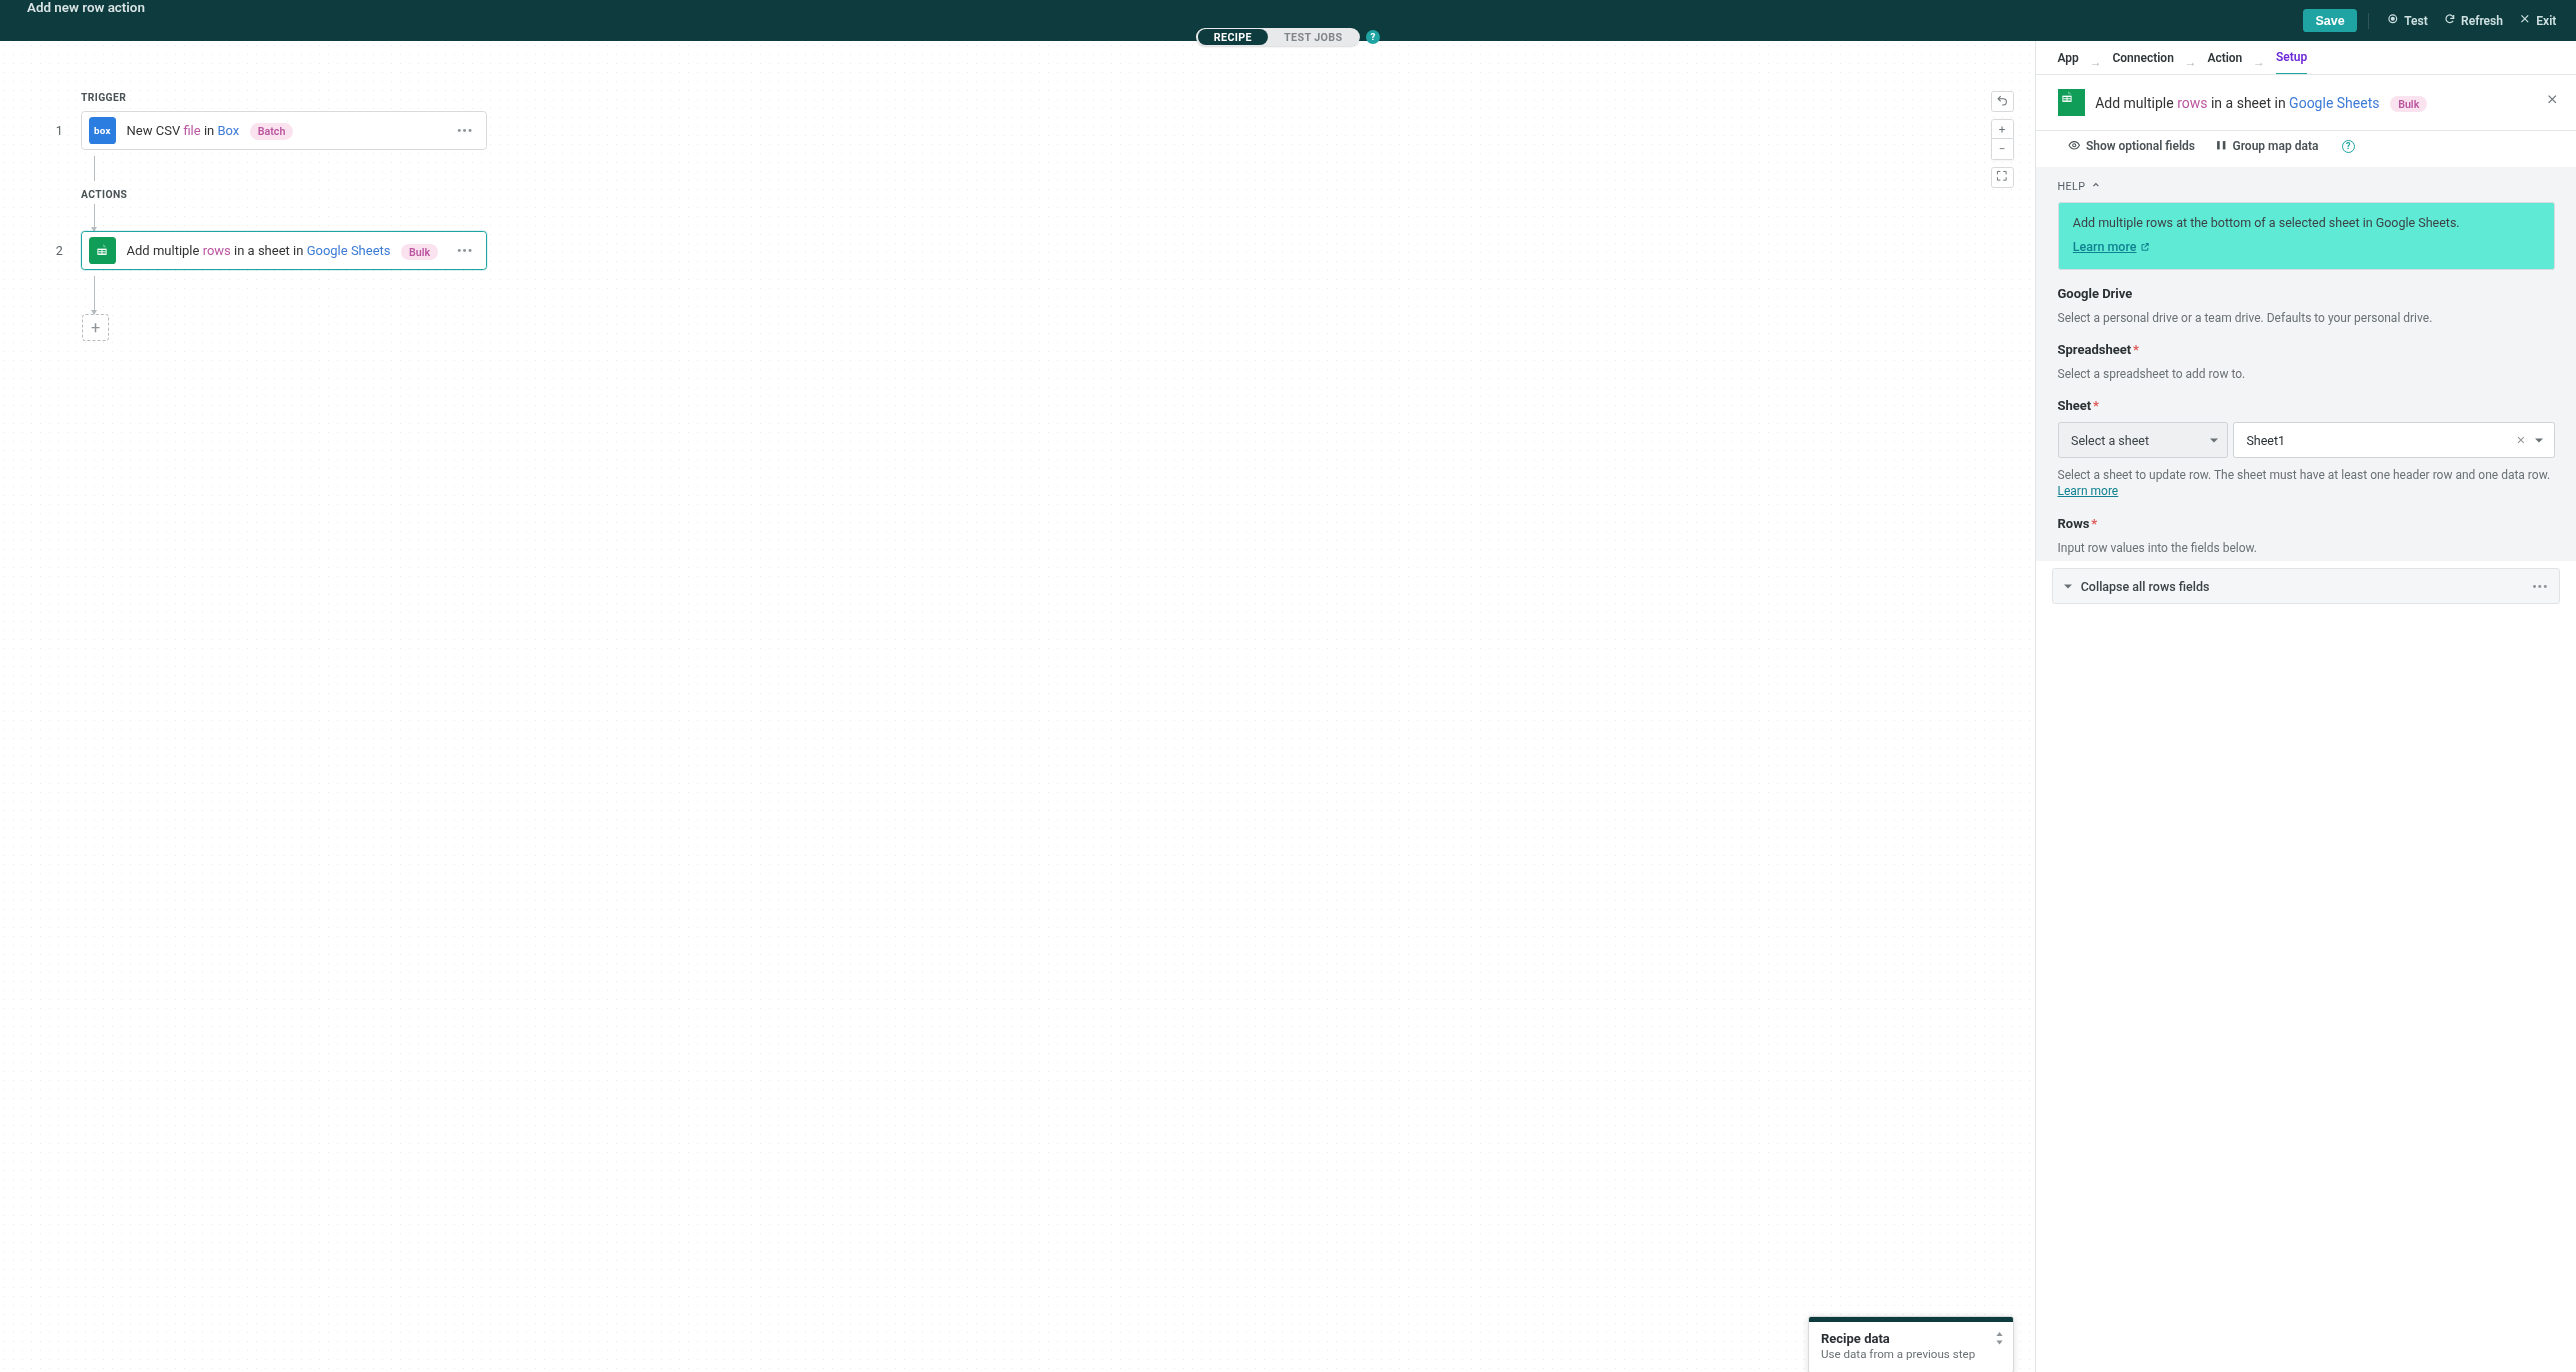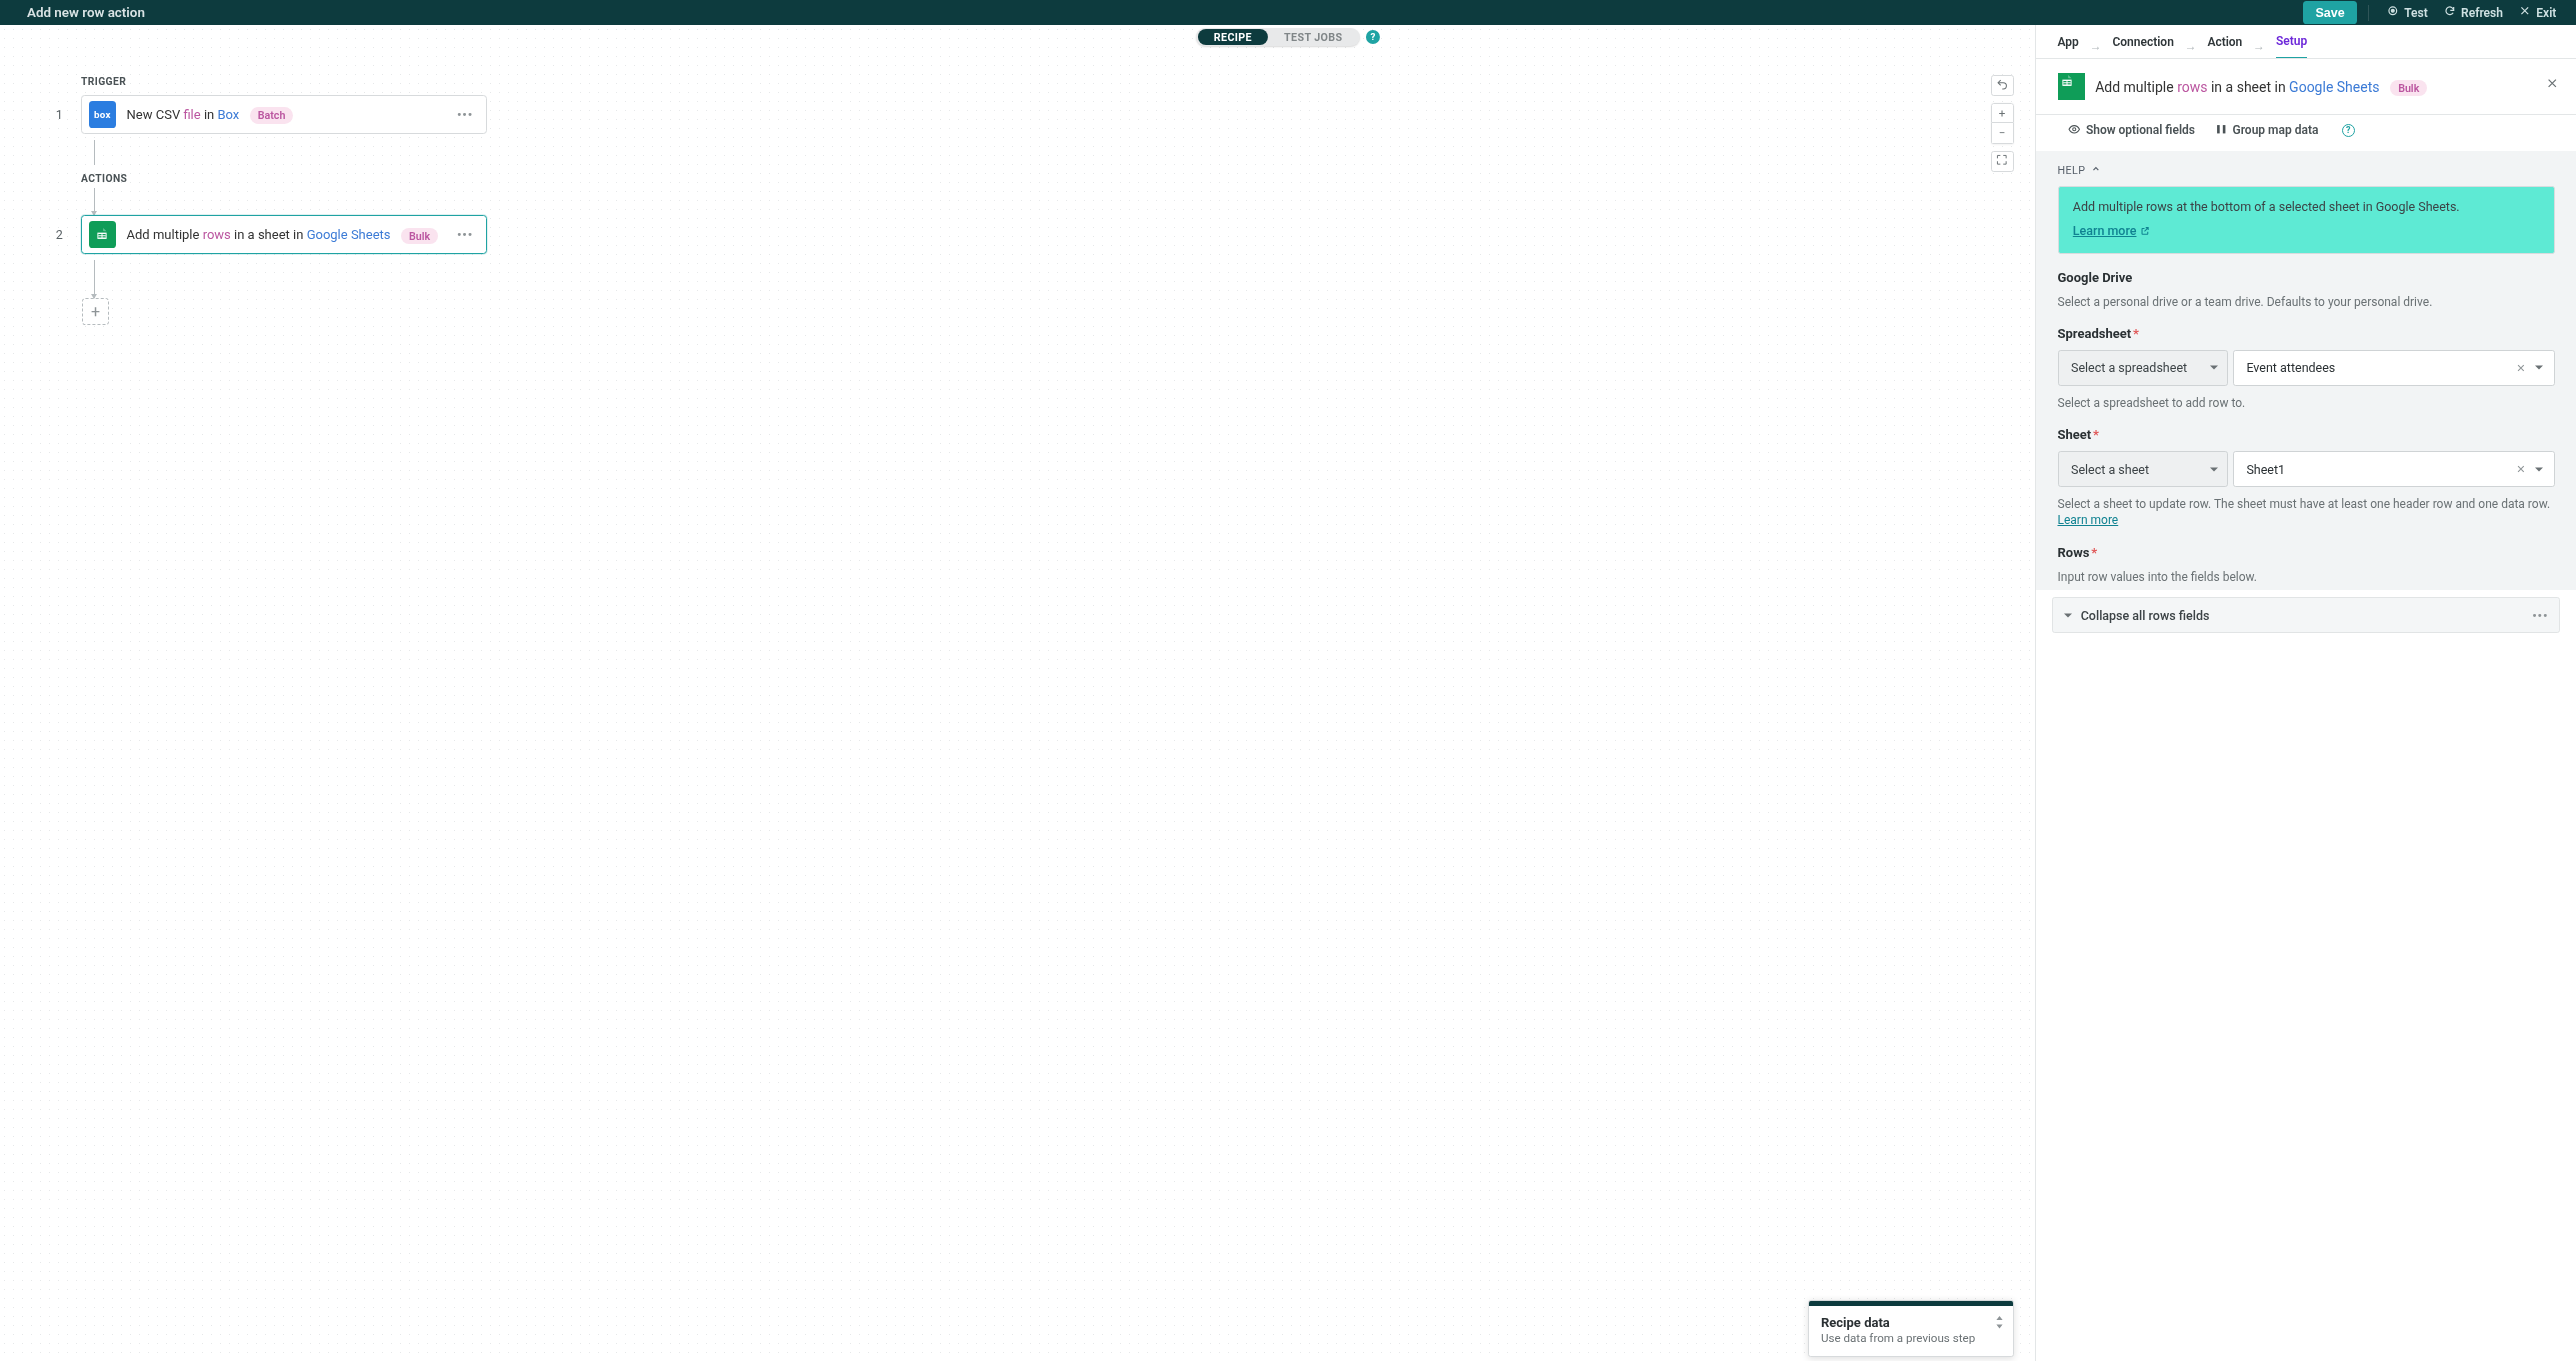--- a/index.html
+++ b/index.html
@@ -7,7 +7,7 @@
   a { color: #108291; text-decoration: underline; cursor: pointer; }
 
   
-  .topbar { display:flex; align-items:center; justify-content:space-between; height:25px; background:#0d3b3e; color:#dfe9ea; padding:0 12.5px 0 27px; }
+  .topbar { display:flex; justify-content:space-between; height:41px; background:#0d3b3e; color:#dfe9ea; padding:0 12.5px 0 27px; }
   .topbar-title { color:#d9e3e4; font-weight:600; font-size:13.4px; }
   .topbar-right { display:flex; align-items:center; gap:2px; }
   .btn-save { background:#1fa3a3; color:#fff; border:none; border-radius:3.6px; padding:4.5px 12.5px; font-weight:600; font-size:12.5px; cursor:pointer; }

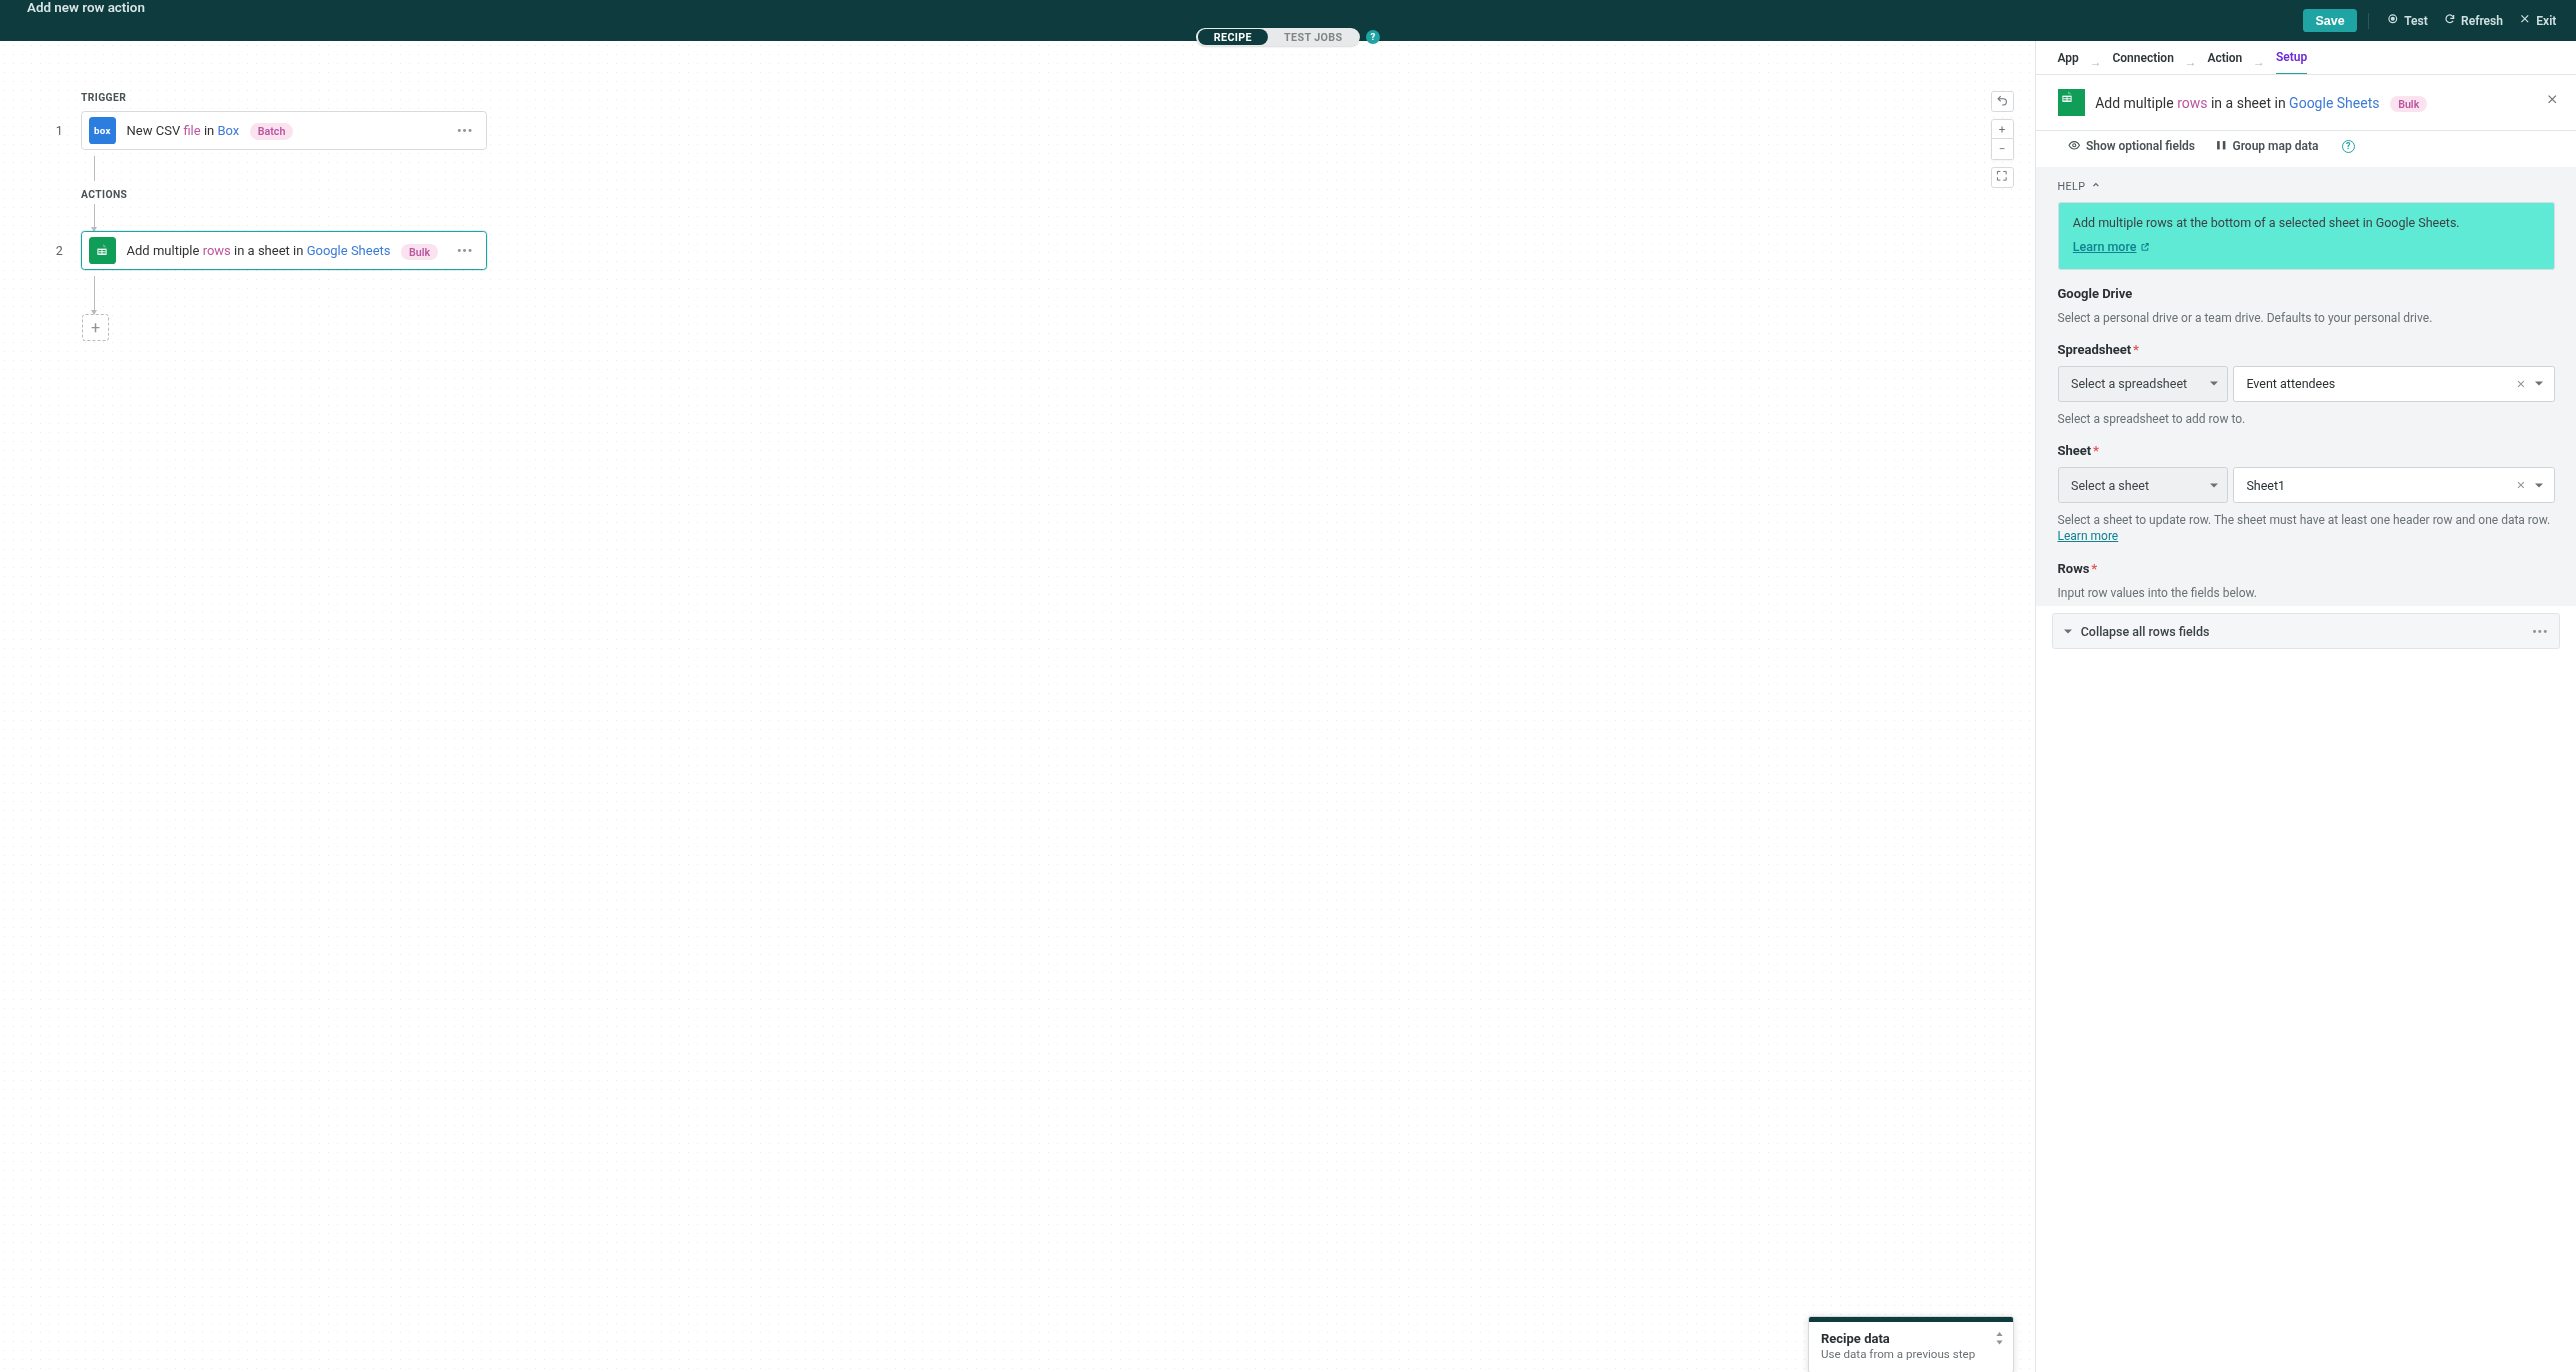--- a/index.html
+++ b/index.html
@@ -325,23 +325,6 @@
 
         <div class="field field-in-gray">
           <div class="flabel"><span>Spreadsheet</span><span class="req">*</span></div>
-          <div class="select-wrap">
-            <div class="sel-btn" style="width:170px; justify-content:space-between">
-              <span>Select a spreadsheet</span>
-              <span class="tri"><svg viewBox="0 0 10 10">
-                    <path d="M0 2l5 5 5-5z" fill="currentColor"></path>
-                  </svg></span>
-            </div>
-            <div class="input-box">
-              <div class="val">Event attendees</div>
-              <div class="x"><svg viewBox="0 0 24 24" stroke="currentColor" stroke-width="2.6">
-                    <path d="M5 5l14 14M19 5L5 19"></path>
-                  </svg></div>
-              <div class="tri" style="padding:3.6px 3.6px;color:#6a7174"><svg viewBox="0 0 10 10" width="8" height="8">
-                    <path d="M0 2l5 5 5-5z" fill="currentColor"></path>
-                  </svg></div>
-            </div>
-          </div>
           <div class="hint">Select a spreadsheet to add row to.</div>
         </div>
 

